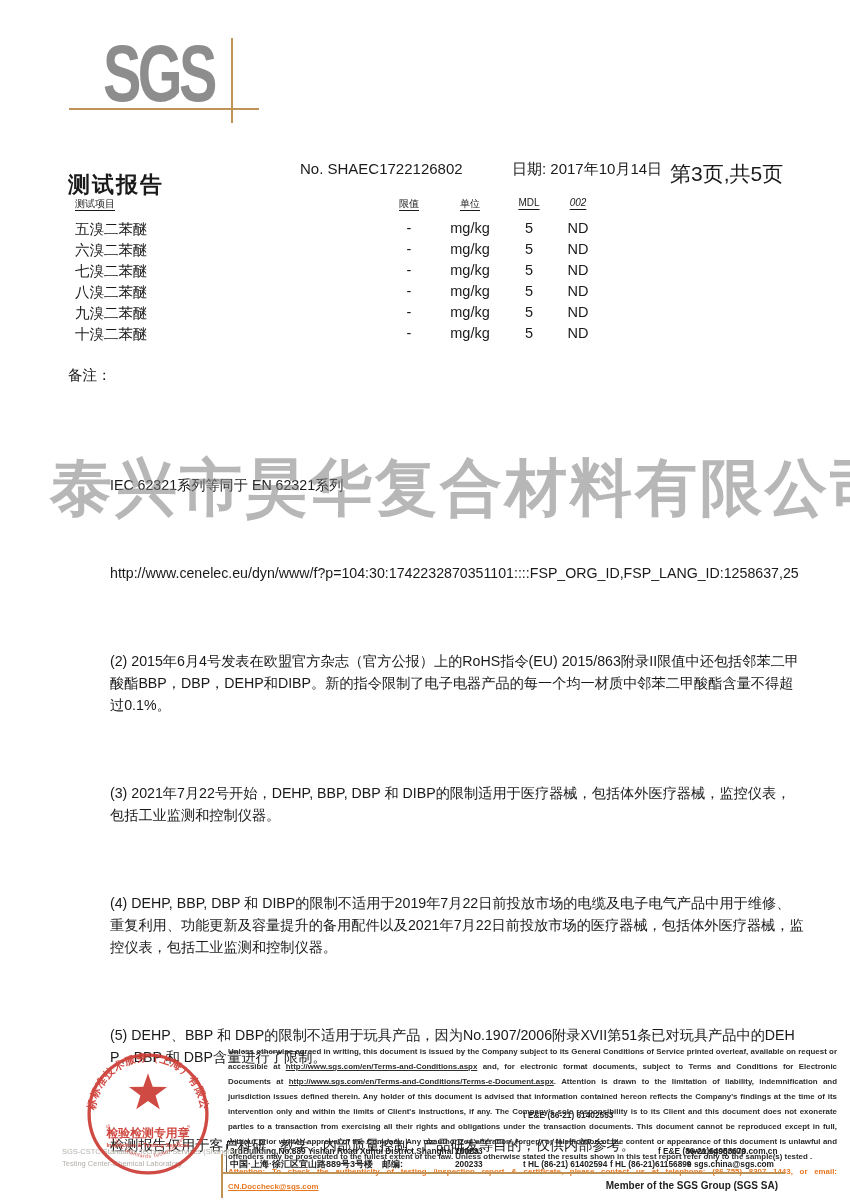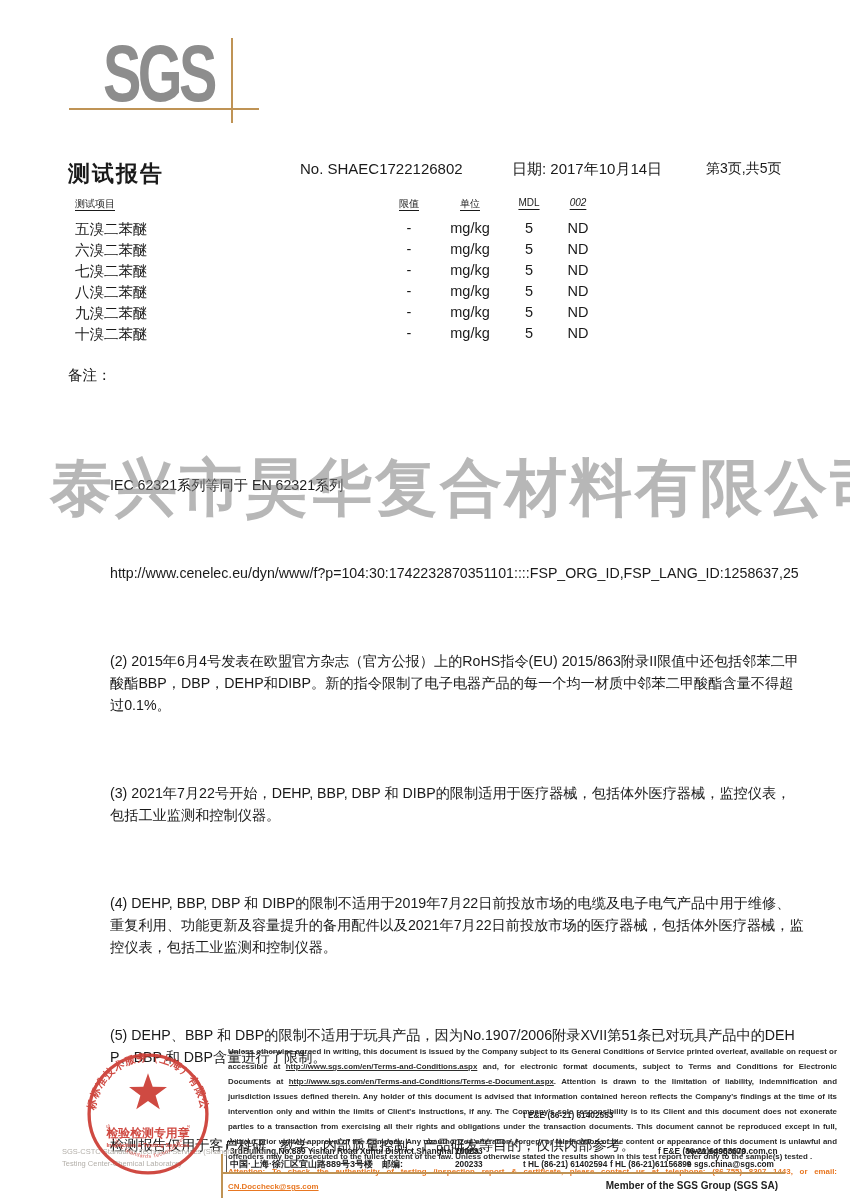--- a/index.html
+++ b/index.html
@@ -15,7 +15,7 @@
   .top-v{left:231px;top:38px;height:85px;}
 
   
-  .title{position:absolute;left:68px;top:159px;font-size:22px;font-weight:bold;letter-spacing:2px;}
+  .title{position:absolute;left:68px;top:170px;font-size:22px;font-weight:bold;letter-spacing:2px;}
   .report-no{position:absolute;left:300px;top:160px;font-size:15px;}
   .date{position:absolute;left:512px;top:160px;font-size:15px;}
   .pageno{position:absolute;left:706px;top:160px;font-size:14px;}

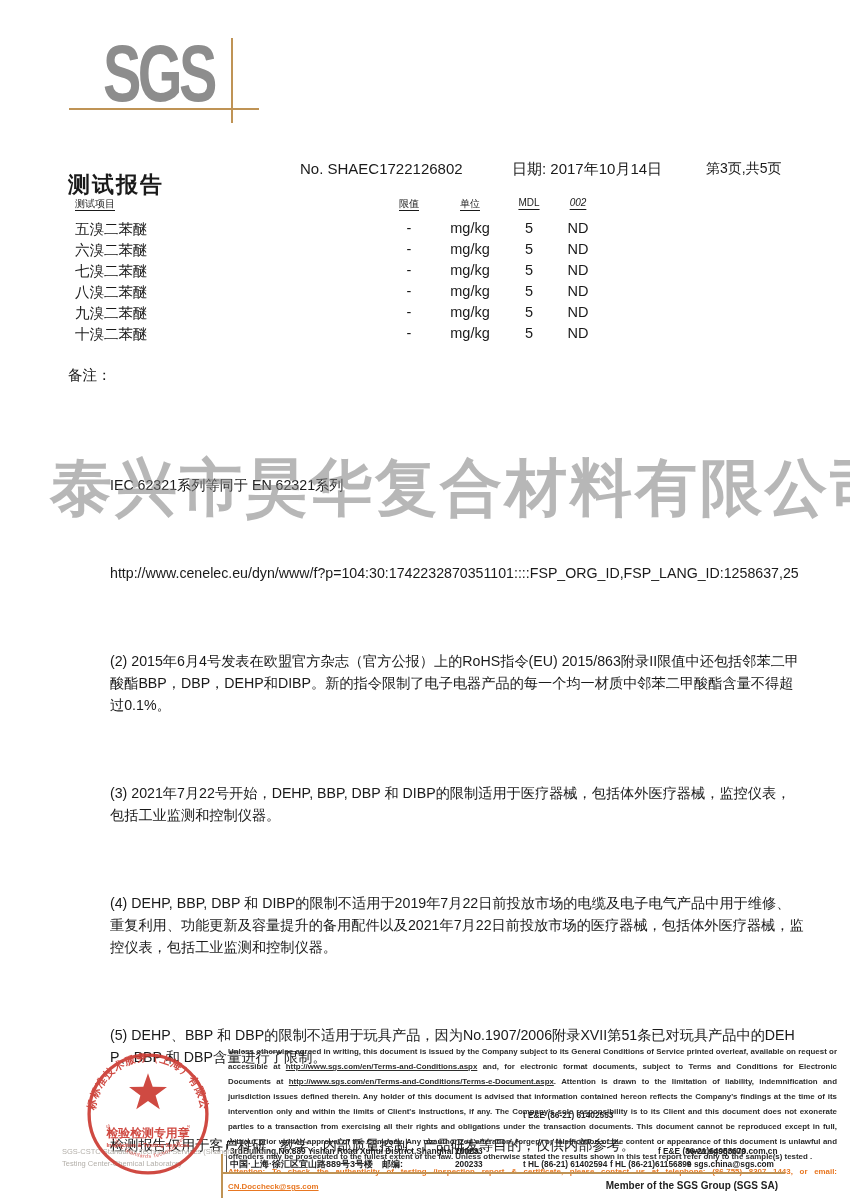--- a/index.html
+++ b/index.html
@@ -18,7 +18,7 @@
   .title{position:absolute;left:68px;top:170px;font-size:22px;font-weight:bold;letter-spacing:2px;}
   .report-no{position:absolute;left:300px;top:160px;font-size:15px;}
   .date{position:absolute;left:512px;top:160px;font-size:15px;}
-  .pageno{position:absolute;left:706px;top:160px;font-size:14px;}
+  .pageno{position:absolute;left:670px;top:160px;font-size:21px;}
 
   
   .thead{position:absolute;top:197px;left:0;width:678px;height:20px;font-size:10px;}

